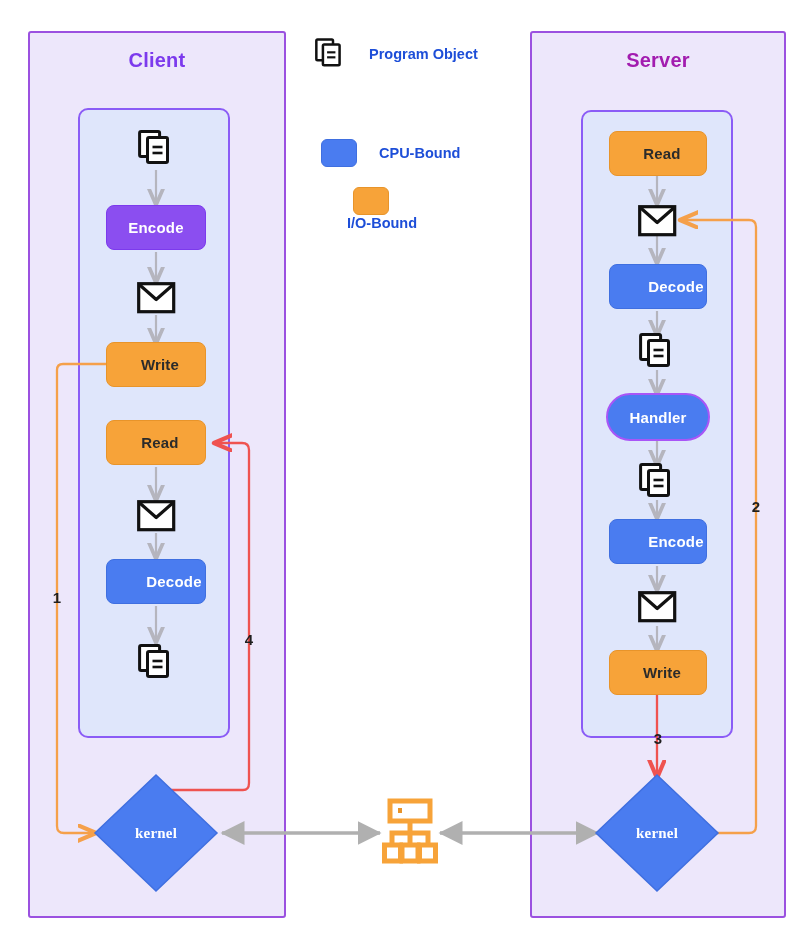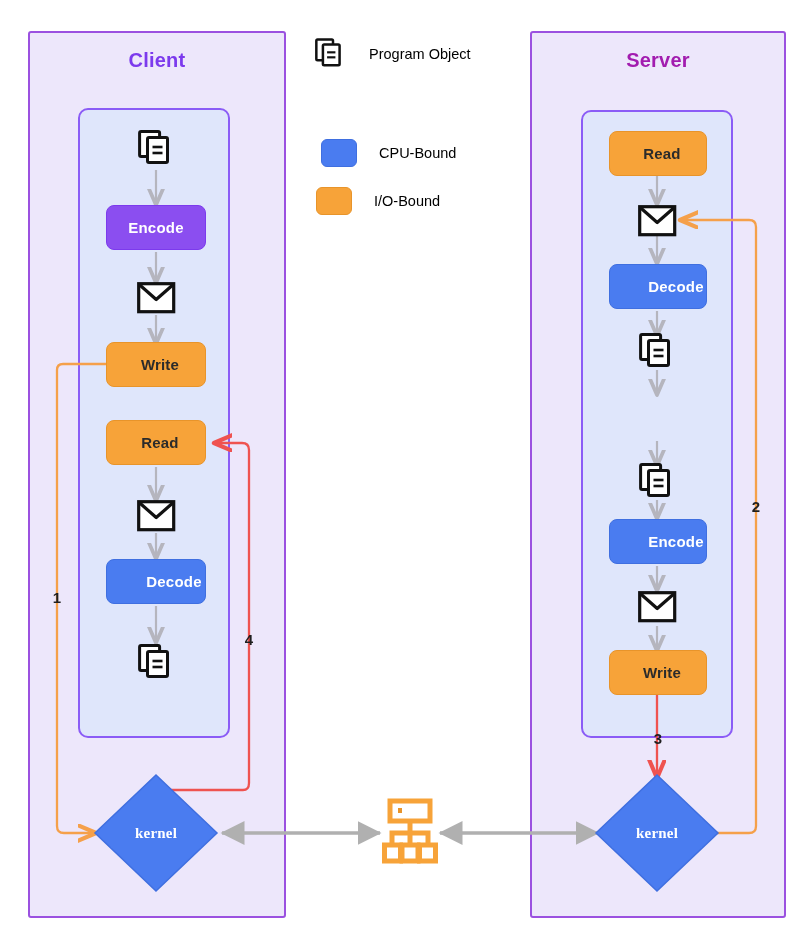--- a/index.html
+++ b/index.html
@@ -64,7 +64,7 @@
   .legend-swatch.cpu{background:#4a7cf0;border:1.5px solid #3f6fe0;}
   .legend-swatch.io{background:#f7a339;border:1.5px solid #e8942a;}
   .legend-label{
-    margin-left:22px;font-size:14.5px;font-weight:normal;color:#000000;
+    margin-left:22px;font-size:14.5px;font-weight:bold;color:#1d4ed8;
     white-space:nowrap;
   }
   .legend-icon-wrap{width:34px;display:flex;justify-content:center;align-items:center;}

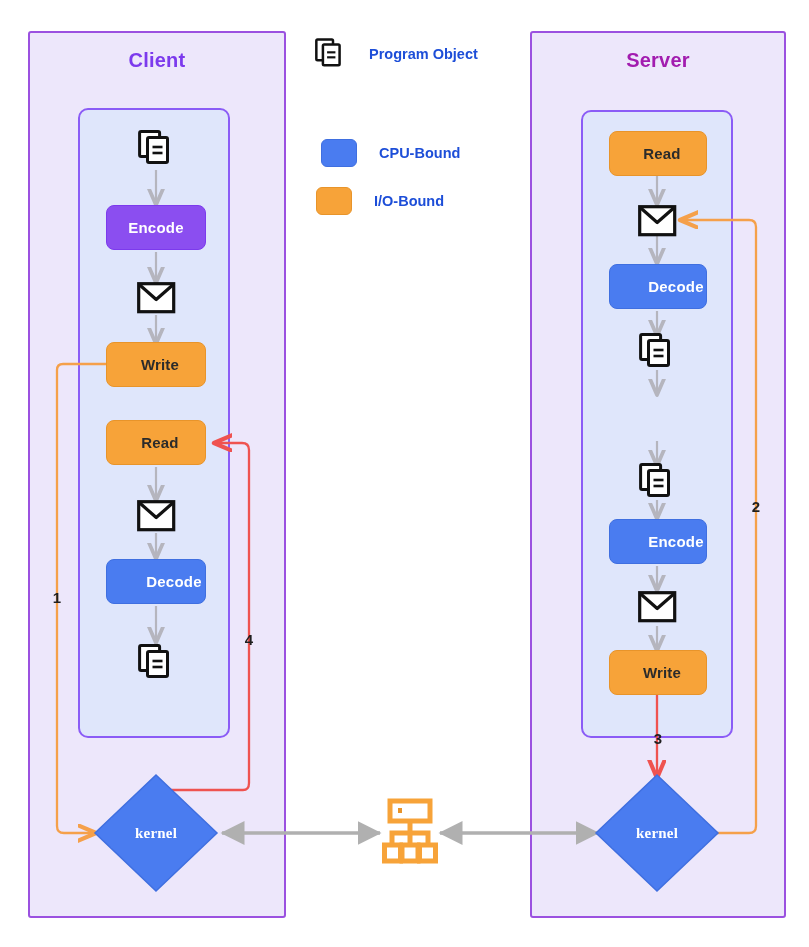--- a/index.html
+++ b/index.html
@@ -253,7 +253,7 @@
       <span class="legend-label">CPU-Bound</span>
     </div>
 
-    <div class="legend-row" style="left:3px;top:149px;">
+    <div class="legend-row" style="left:12px;top:149px;flex-direction:column;">
       <span class="legend-swatch io"></span>
       <span class="legend-label">I/O-Bound</span>
     </div>

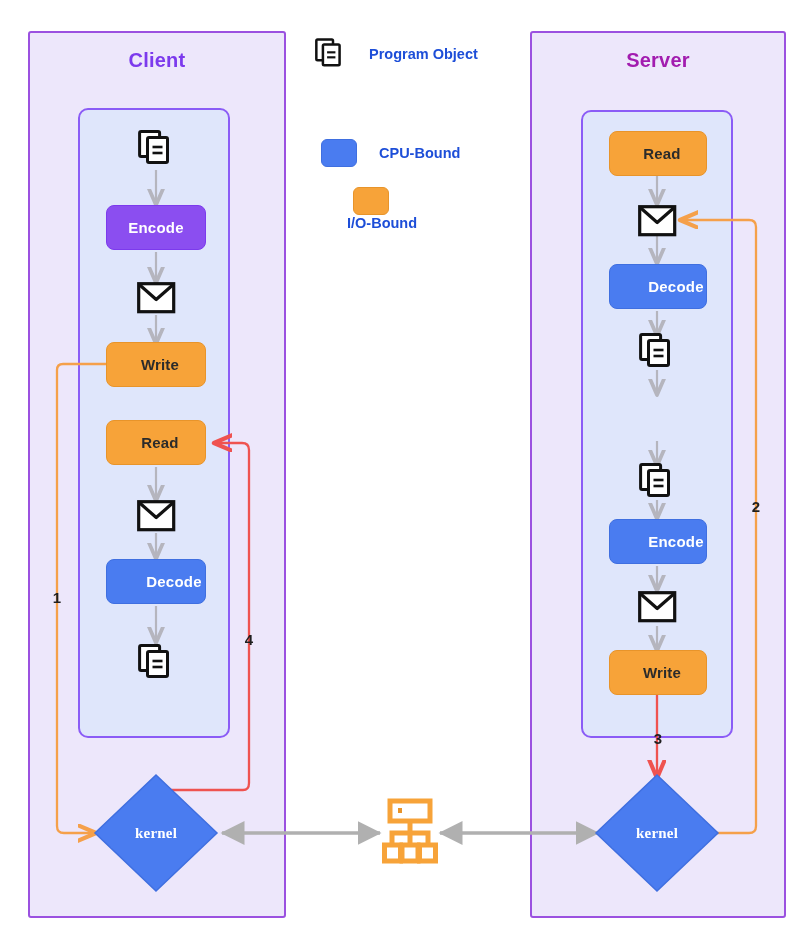--- a/index.html
+++ b/index.html
@@ -200,6 +200,7 @@
     <line x1="14.5" y1="23" x2="24.5" y2="23" stroke="#111" stroke-width="2.6"></line>
   </svg>
 
+  <div class="node node-handler" style="left:606px;top:393px;width:104px;height:48px;">Handler</div>
 
   <svg class="icon" style="left:639px;top:463px;" width="36" height="38" viewBox="0 0 36 38">
     <rect x="1.6" y="1.6" width="20" height="25" rx="1.5" fill="#fff" stroke="#111" stroke-width="3"></rect>

